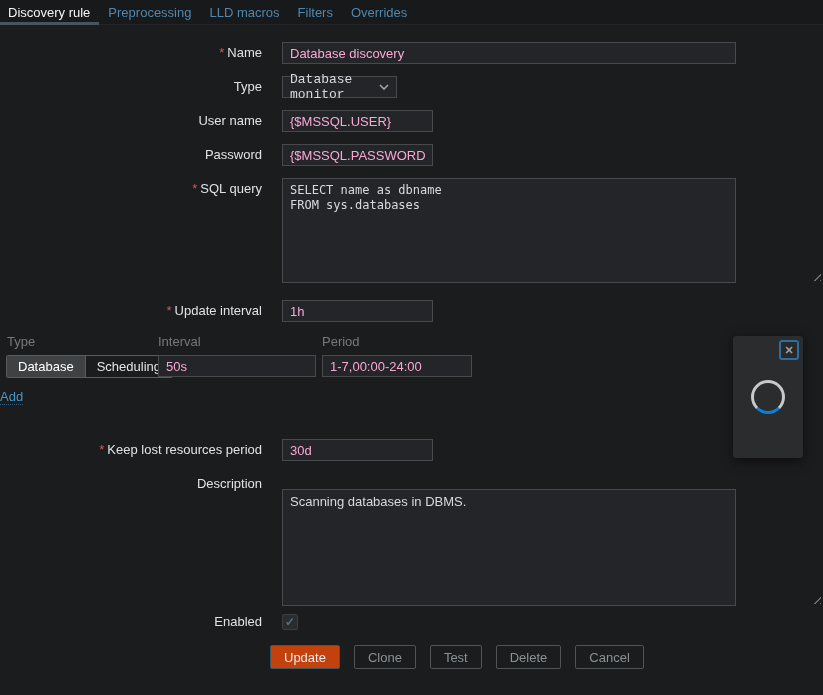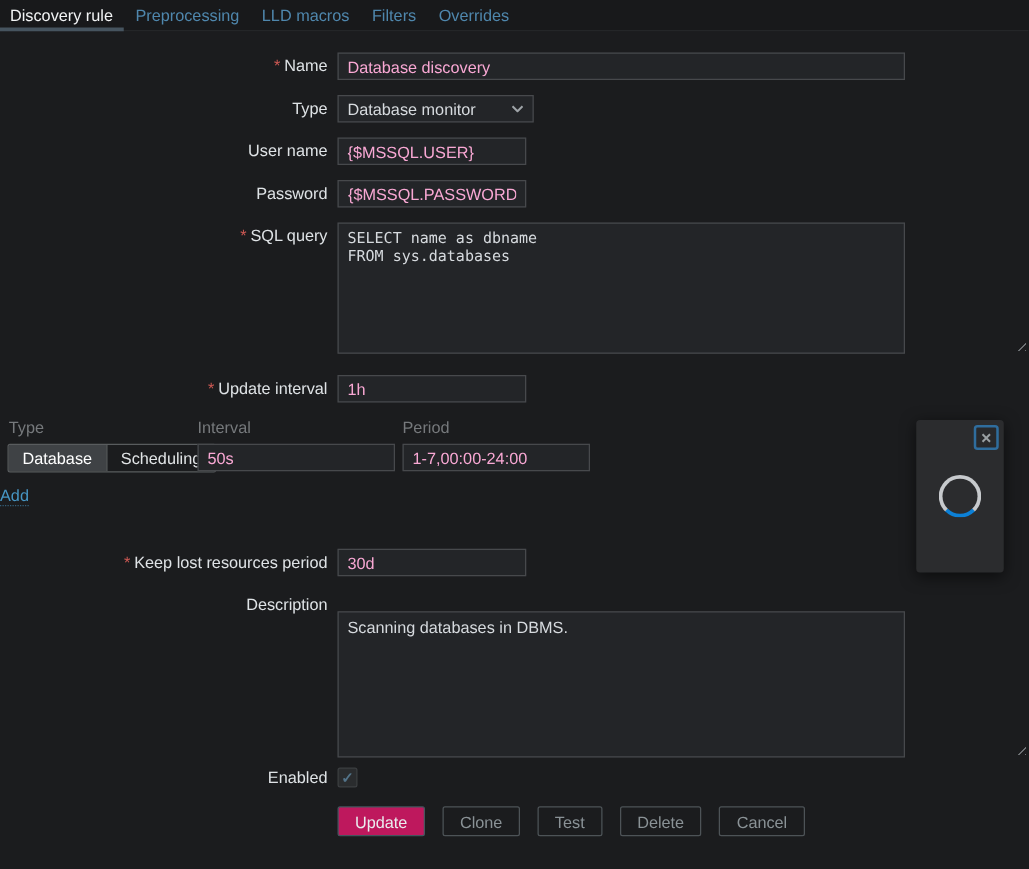--- a/index.html
+++ b/index.html
@@ -42,7 +42,7 @@
   .row{
     display:grid;
     grid-template-columns:262px 1fr;
-    column-gap:8px;
+    column-gap:20px;
     margin-bottom:12px;
     align-items:start;
   }

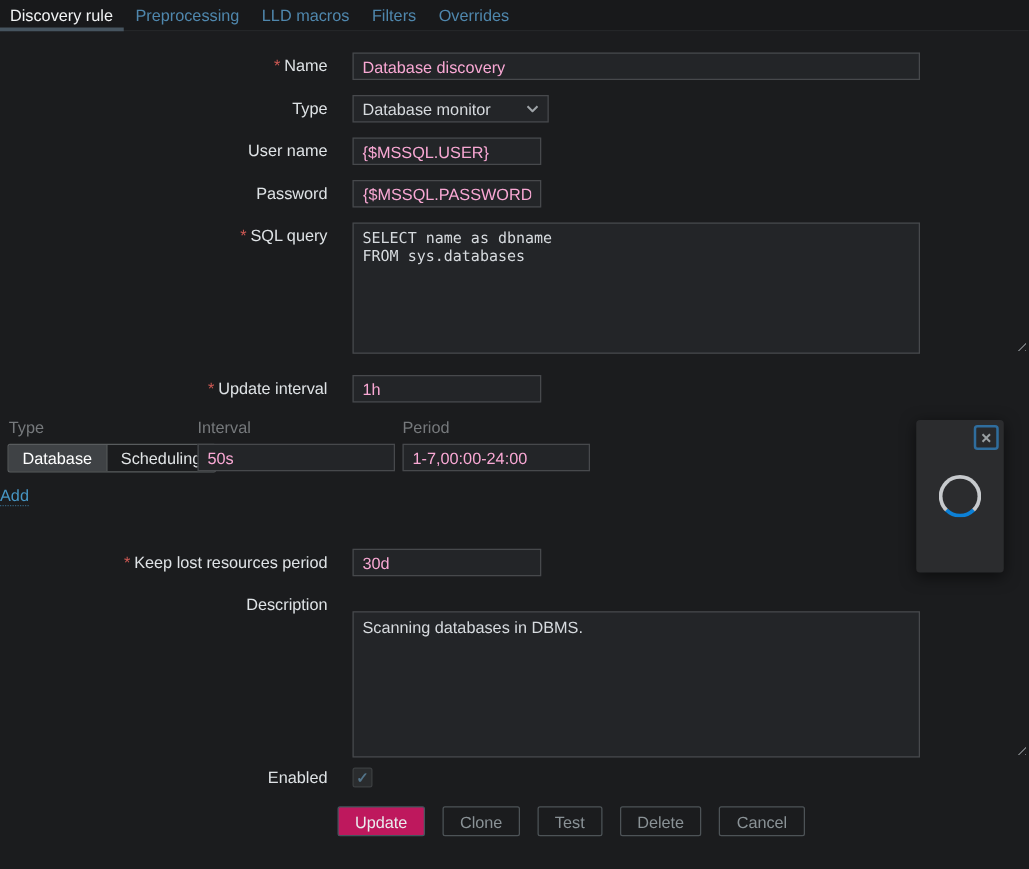--- a/index.html
+++ b/index.html
@@ -71,13 +71,14 @@
   
   .select{
     box-sizing:border-box;
-    width:157px;height:22px;
+    width:115px;height:22px;
     background:#232528;
     border:1px solid #47494c;
     display:flex;align-items:center;justify-content:space-between;
     padding:0 7px;
     cursor:pointer;
     color:#d6dade;
+    font-family:Liberation Mono, monospace;
   }
   .select .chev{display:flex;align-items:center;}
 

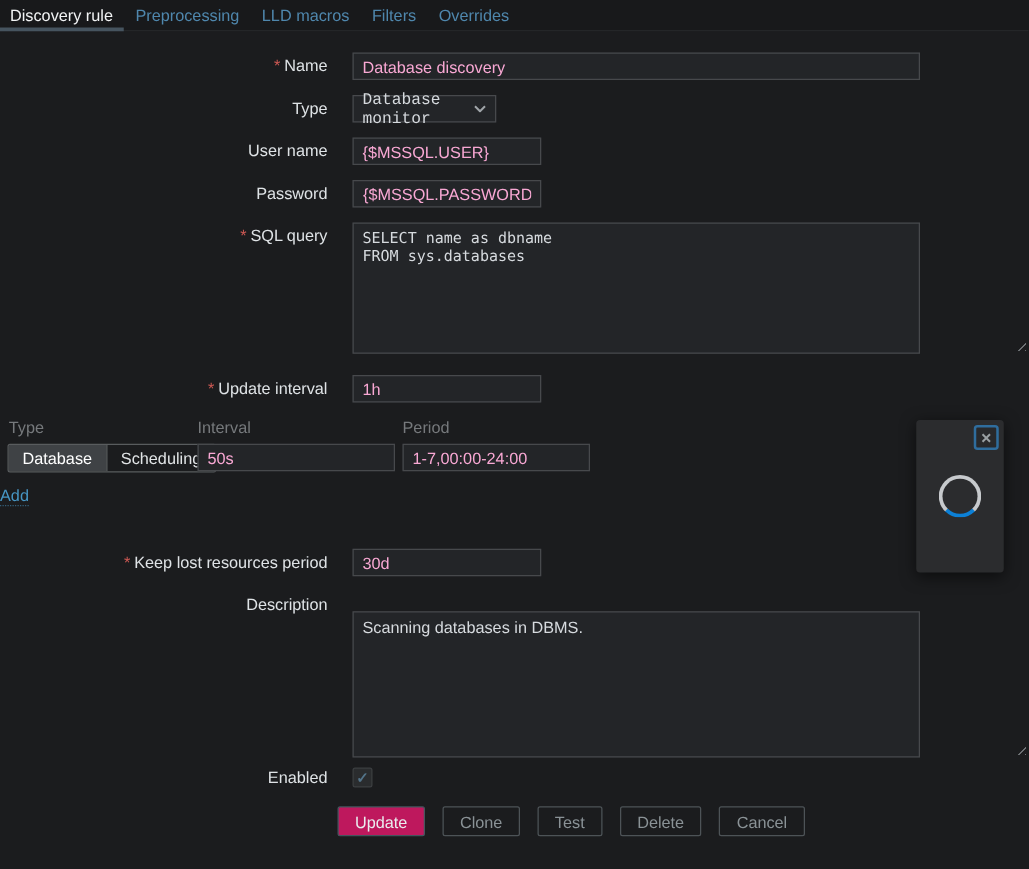--- a/index.html
+++ b/index.html
@@ -195,7 +195,7 @@
     color:#8a9296;
   }
   .btn[data-primary="true"]{
-    background:#be185d;
+    background:#c2410c;
     border:1px solid #46545e;
     color:#e9ecee;
   }

